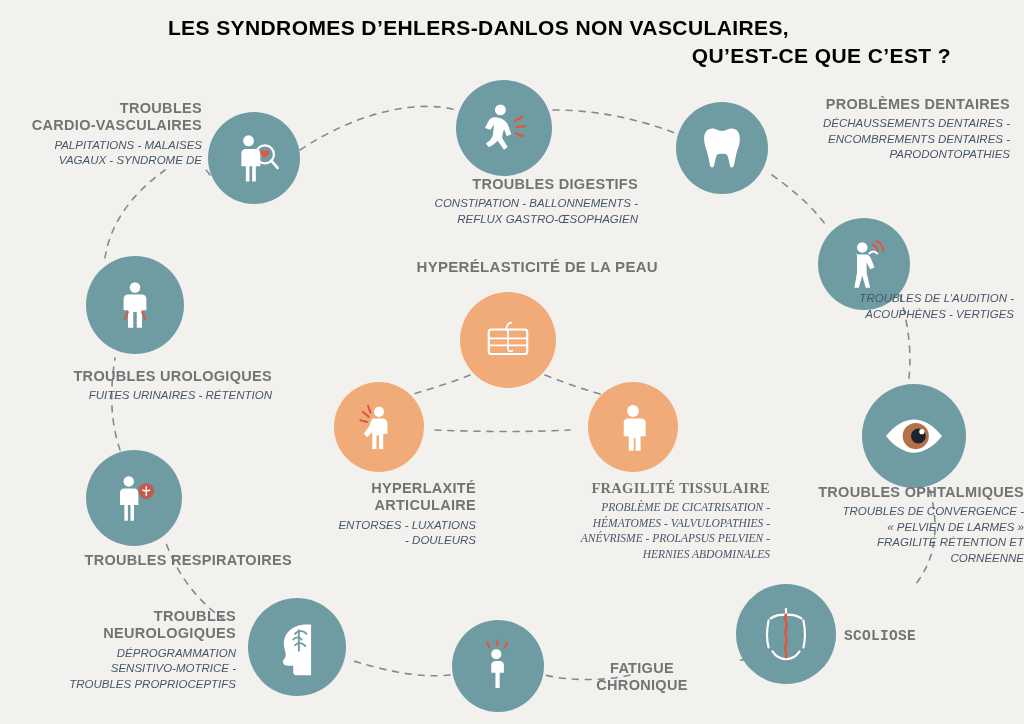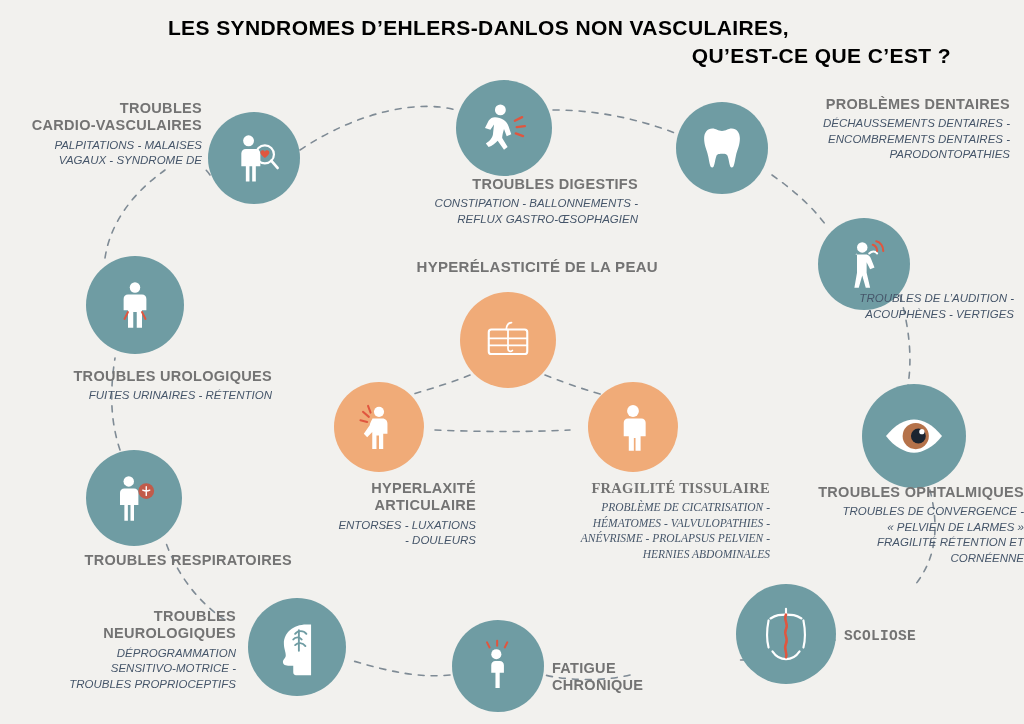--- a/index.html
+++ b/index.html
@@ -241,7 +241,7 @@
       </g>
     </svg>
   </div>
-  <div class="label ta-l" style="left:552px; top:660px; width:180px;">
+  <div class="label ta-l" style="left:552px; top:660px; width:180px;text-align:center;">
     <div class="head">
       <div>FATIGUE</div>
       <div>CHRONIQUE</div>

